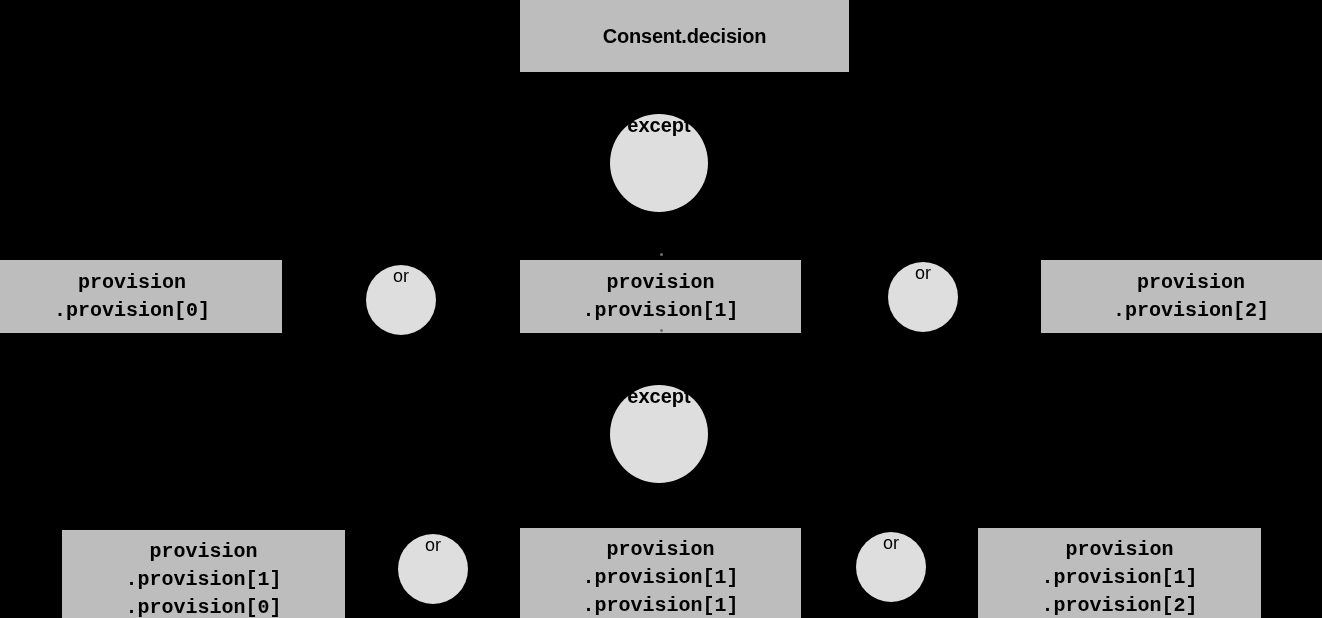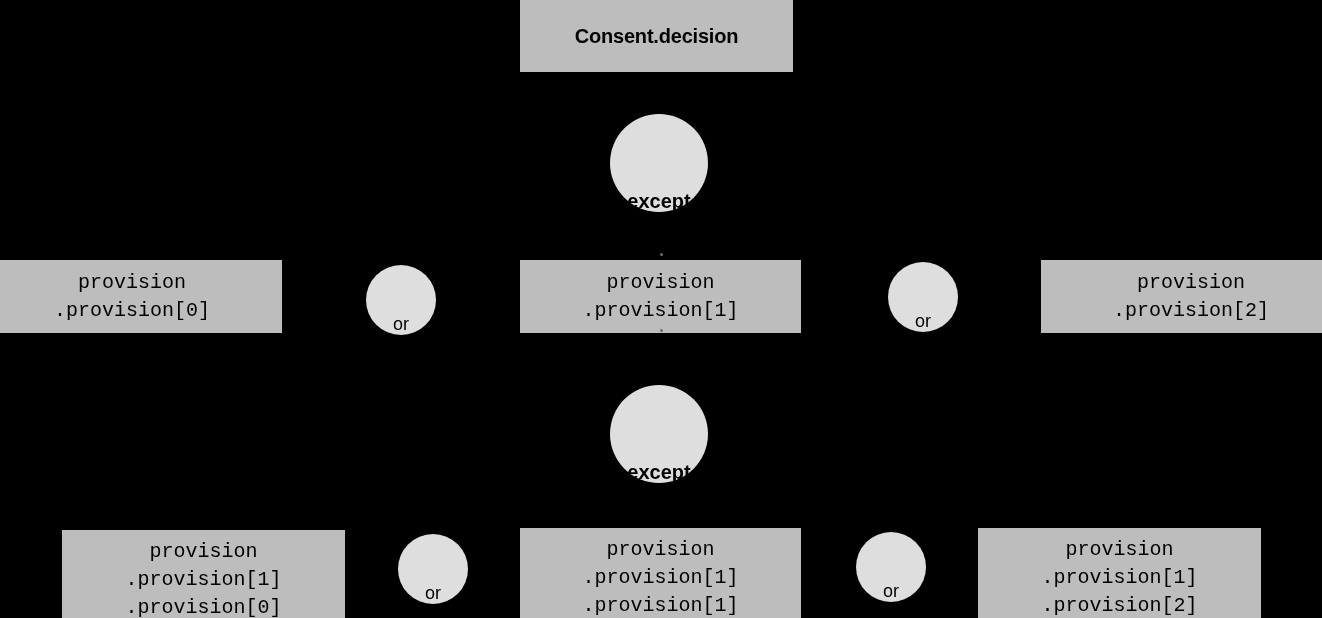--- a/index.html
+++ b/index.html
@@ -84,7 +84,7 @@
 
 <div id="canvas" style="background: rgb(0, 0, 0);">
 
-  <div class="node-box root-box" style="left: 520px; top: 0px; width: 273px; height: 72px; background: rgb(189, 189, 189); color: rgb(0, 0, 0);">
+  <div class="node-box root-box" style="left: 520px; top: 0px; width: 329px; height: 72px; background: rgb(189, 189, 189); color: rgb(0, 0, 0);">
     <span class="box-label">Consent.decision</span>
   </div>
 

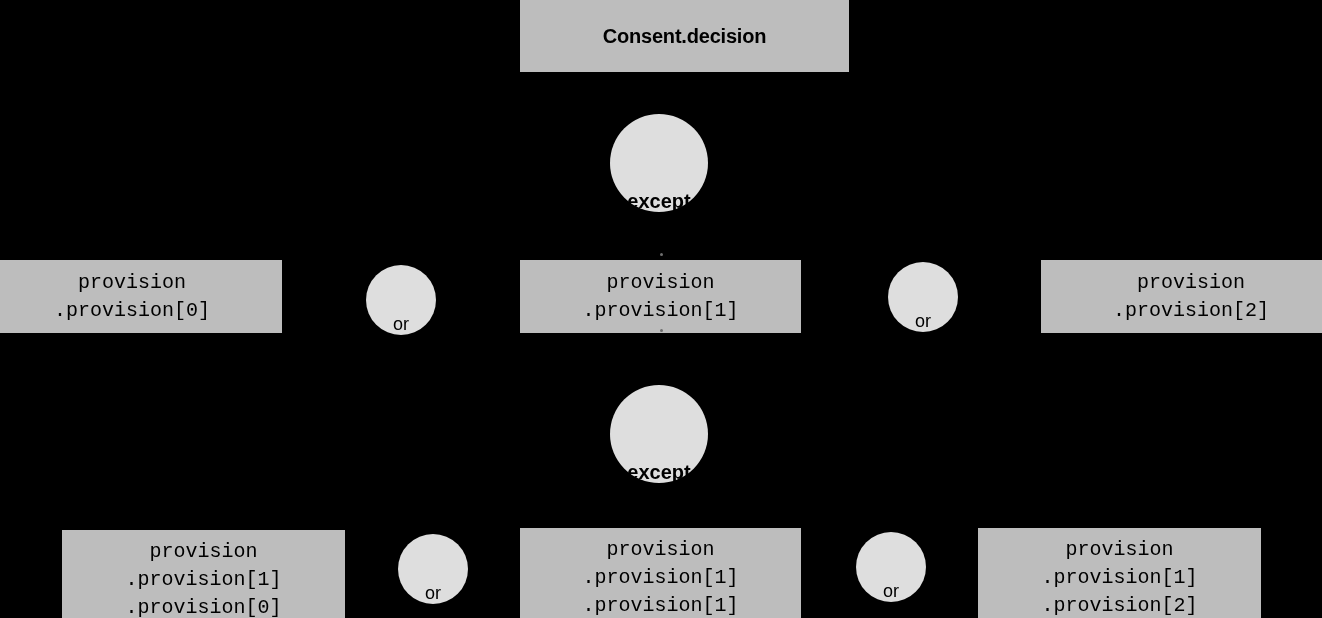--- a/index.html
+++ b/index.html
@@ -51,7 +51,7 @@
     color: #000000;
     border-radius: 50%;
     display: flex;
-    align-items: flex-end;
+    align-items: flex-start;
     justify-content: center;
     text-align: center;
     box-sizing: border-box;

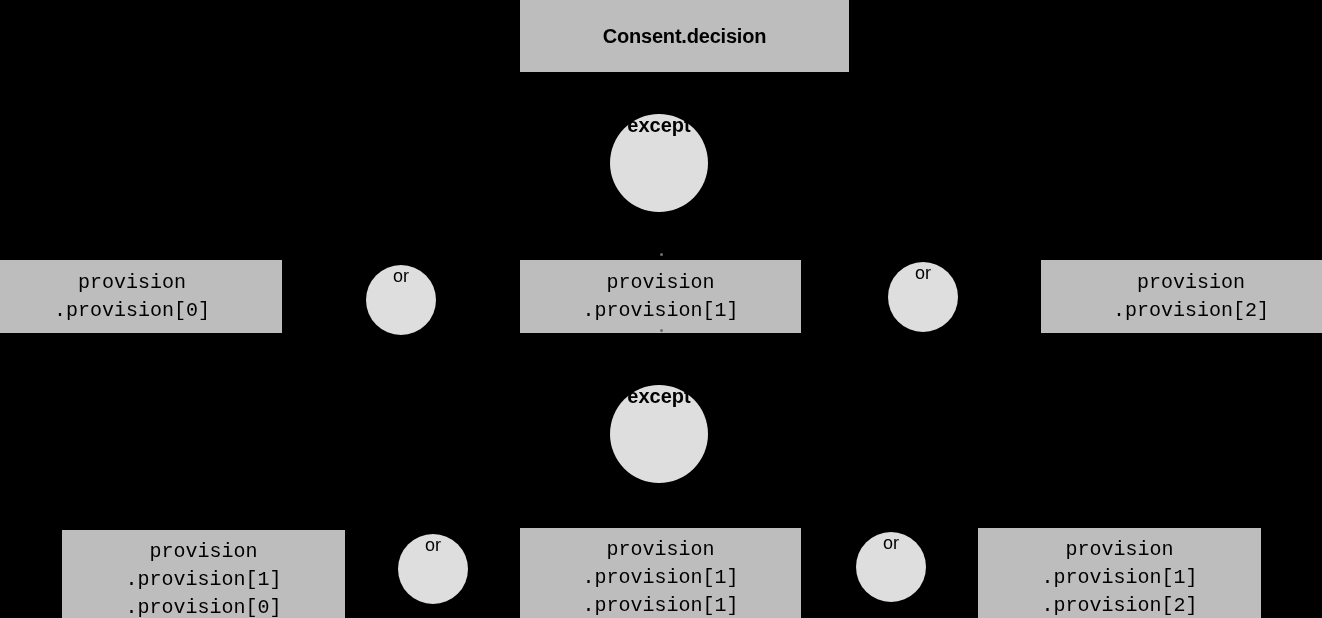--- a/index.html
+++ b/index.html
@@ -41,7 +41,7 @@
   }
   .path-box .box-label {
     font-family: "Liberation Mono", monospace;
-    font-weight: normal;
+    font-weight: bold;
     font-size: 20px;
     line-height: 28px;
   }

